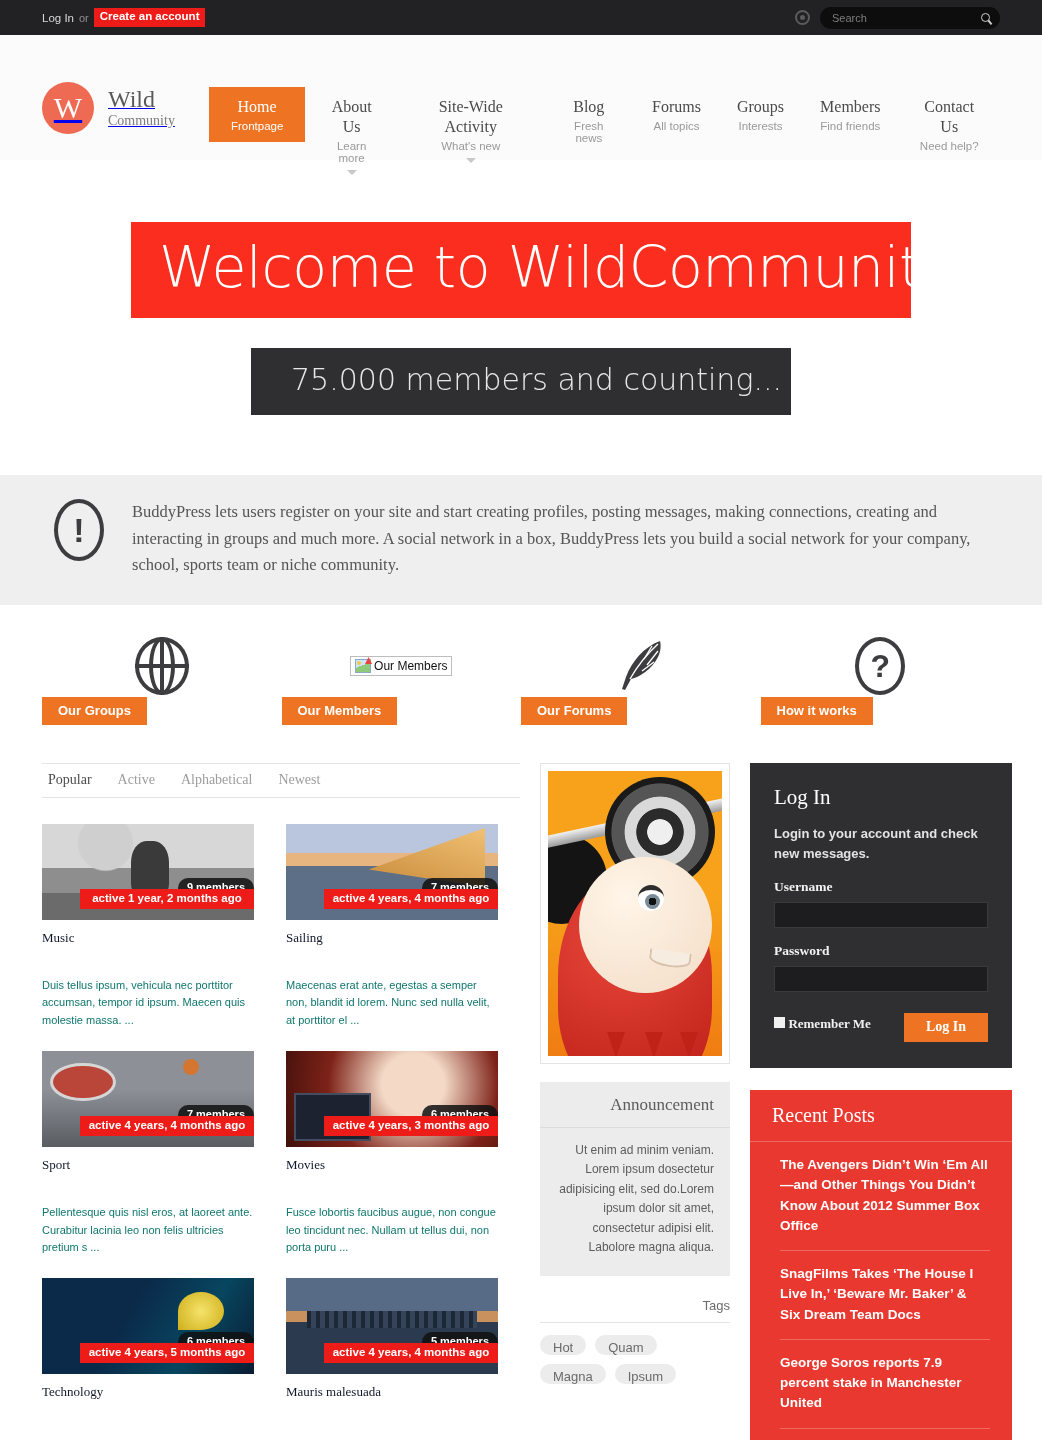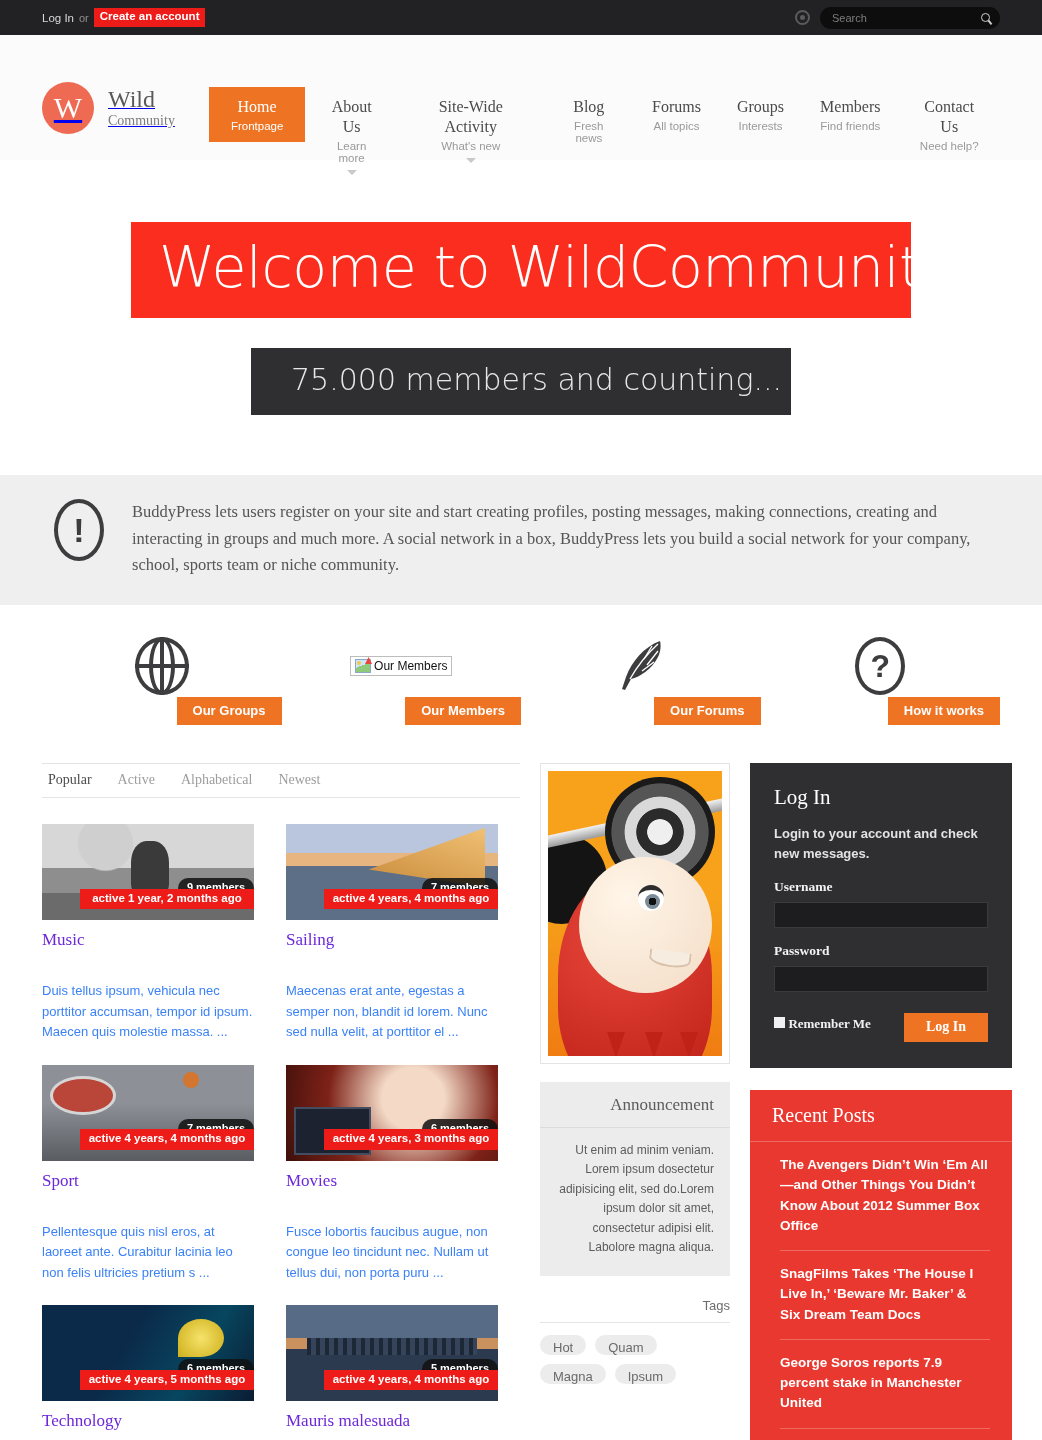--- a/index.html
+++ b/index.html
@@ -140,7 +140,7 @@
   .features {
     display: flex; padding: 30px 42px 10px; gap: 0; background: #fff;
   }
-  .feature { flex: 1; text-align: right; position: relative; height: 110px; }
+  .feature { flex: 1; text-align: left; position: relative; height: 110px; }
   .feature-ico { height: 62px; display:flex; align-items:center; justify-content:center; }
   .btn-orange {
     display: inline-block; background: #ee7423; color: #fff;

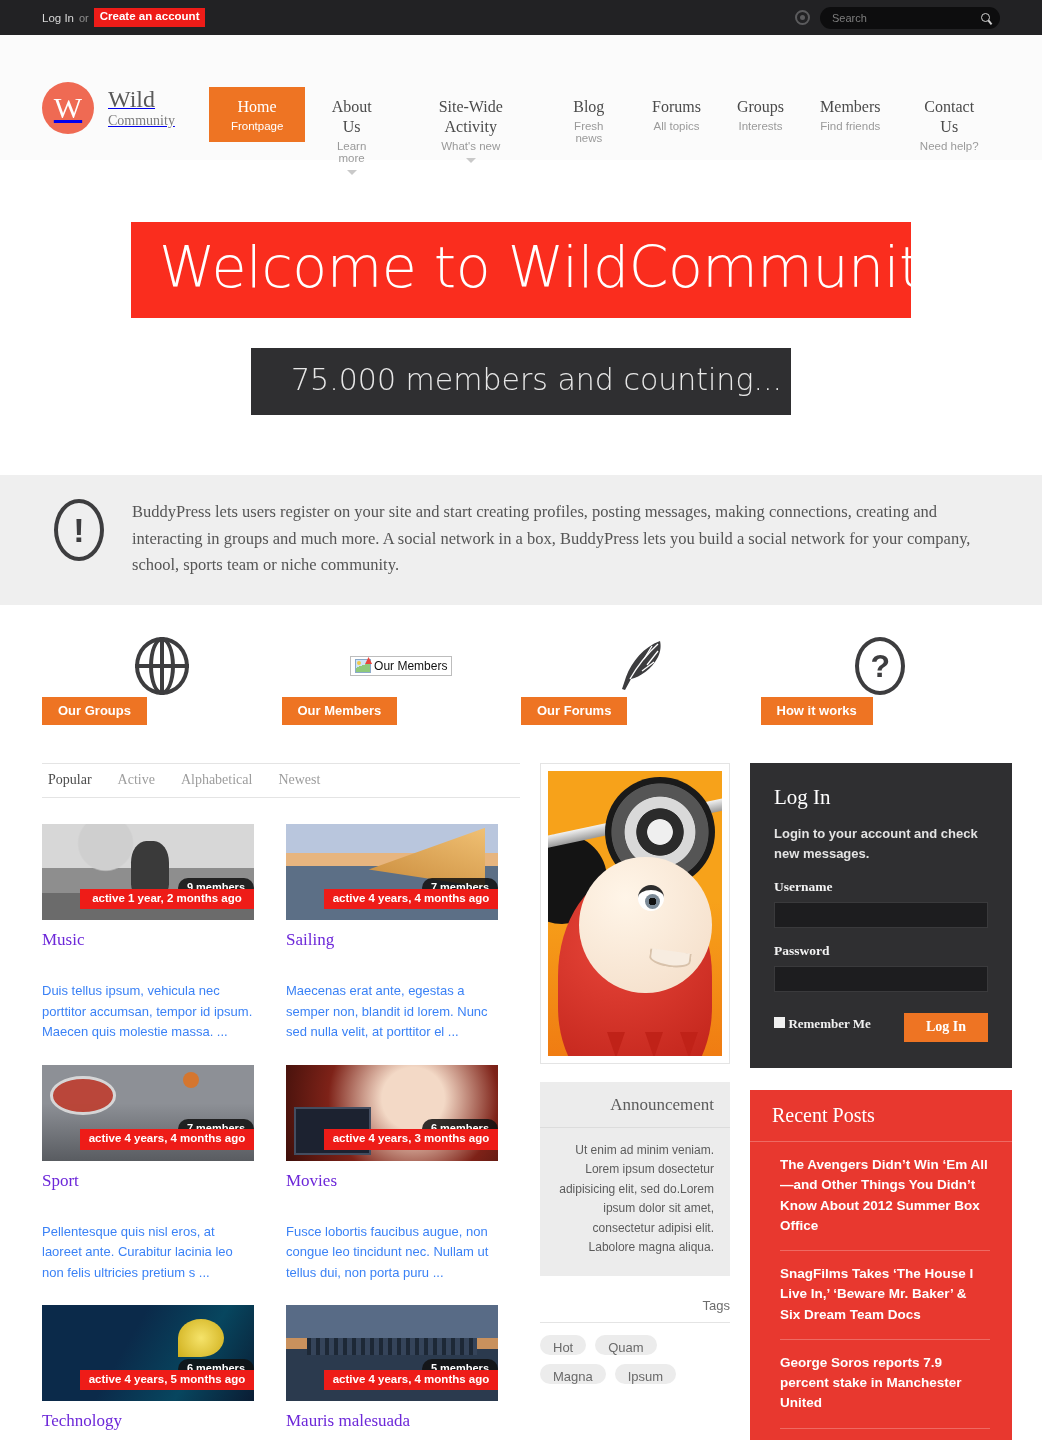--- a/index.html
+++ b/index.html
@@ -224,8 +224,8 @@
     font-size: 11.5px; font-weight: bold; padding: 4px 6px 5px; line-height:1;
   }
   .gtitle {
-    font-family: "Liberation Serif", serif; font-size: 17px;
-    color: #6d28d9; margin: 10px 0 6px; display:block; text-decoration:none;
+    font-family: "Liberation Serif", serif; font-size: 13px;
+    color: #0f172a; margin: 10px 0 6px; display:block; text-decoration:none;
   }
   .gdesc { font-size: 13px; line-height: 1.58; color: #3b82f6; margin-top: 31px; }
 

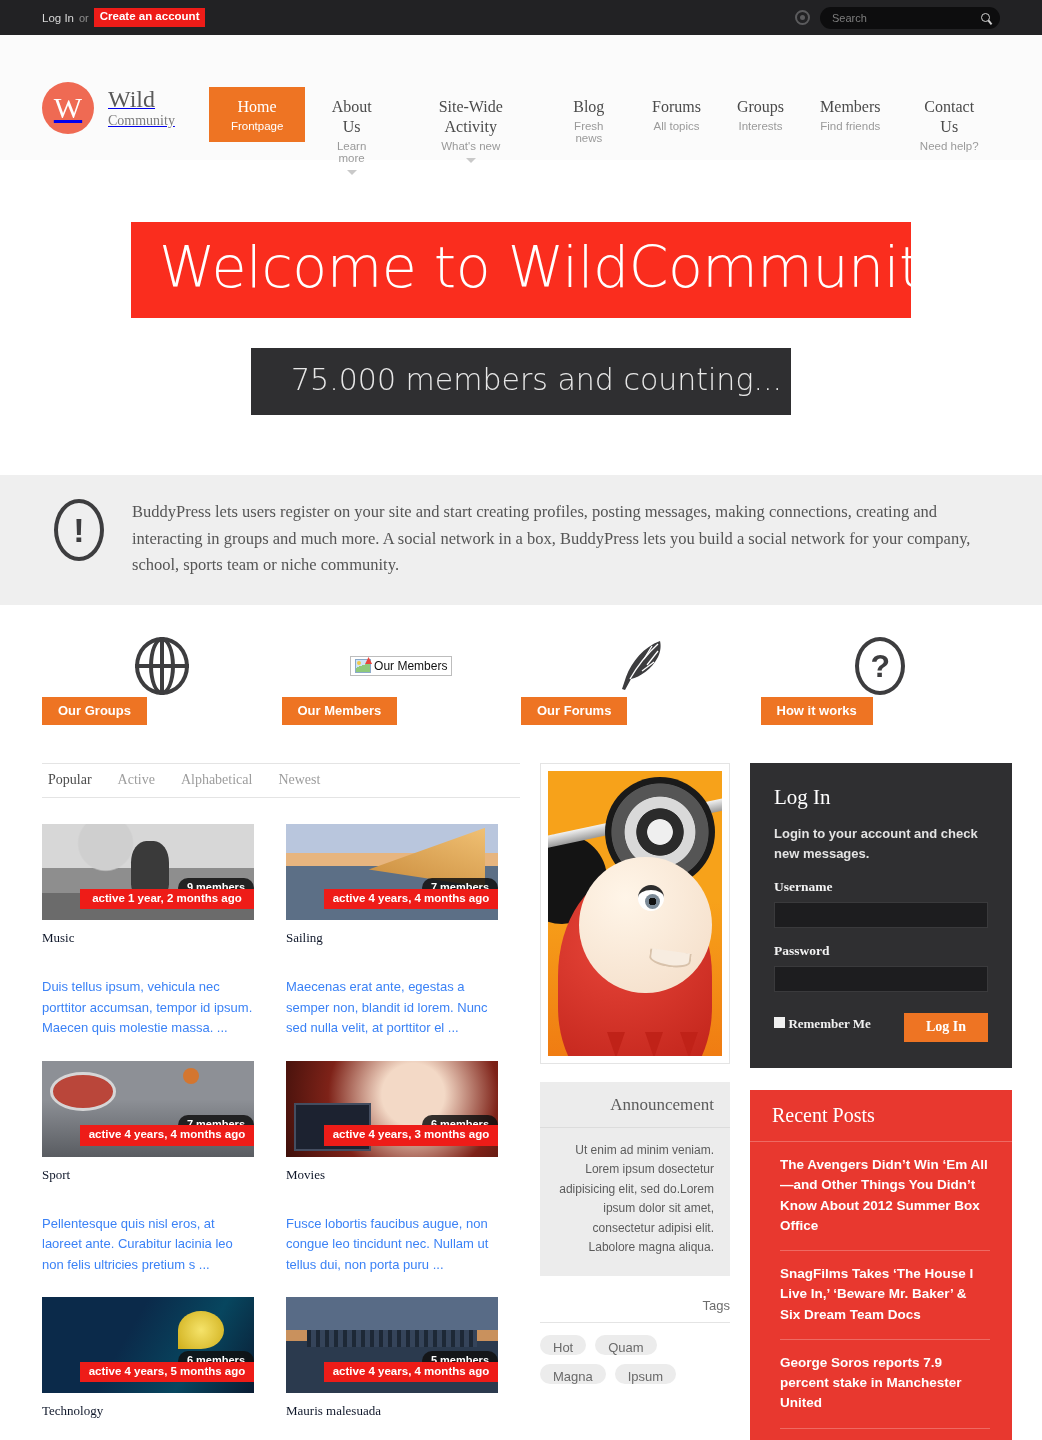--- a/index.html
+++ b/index.html
@@ -227,7 +227,7 @@
     font-family: "Liberation Serif", serif; font-size: 13px;
     color: #0f172a; margin: 10px 0 6px; display:block; text-decoration:none;
   }
-  .gdesc { font-size: 13px; line-height: 1.58; color: #3b82f6; margin-top: 31px; }
+  .gdesc { font-size: 11px; line-height: 1.58; color: #0f766e; margin-top: 31px; }
 
   
   .art-music { background:

